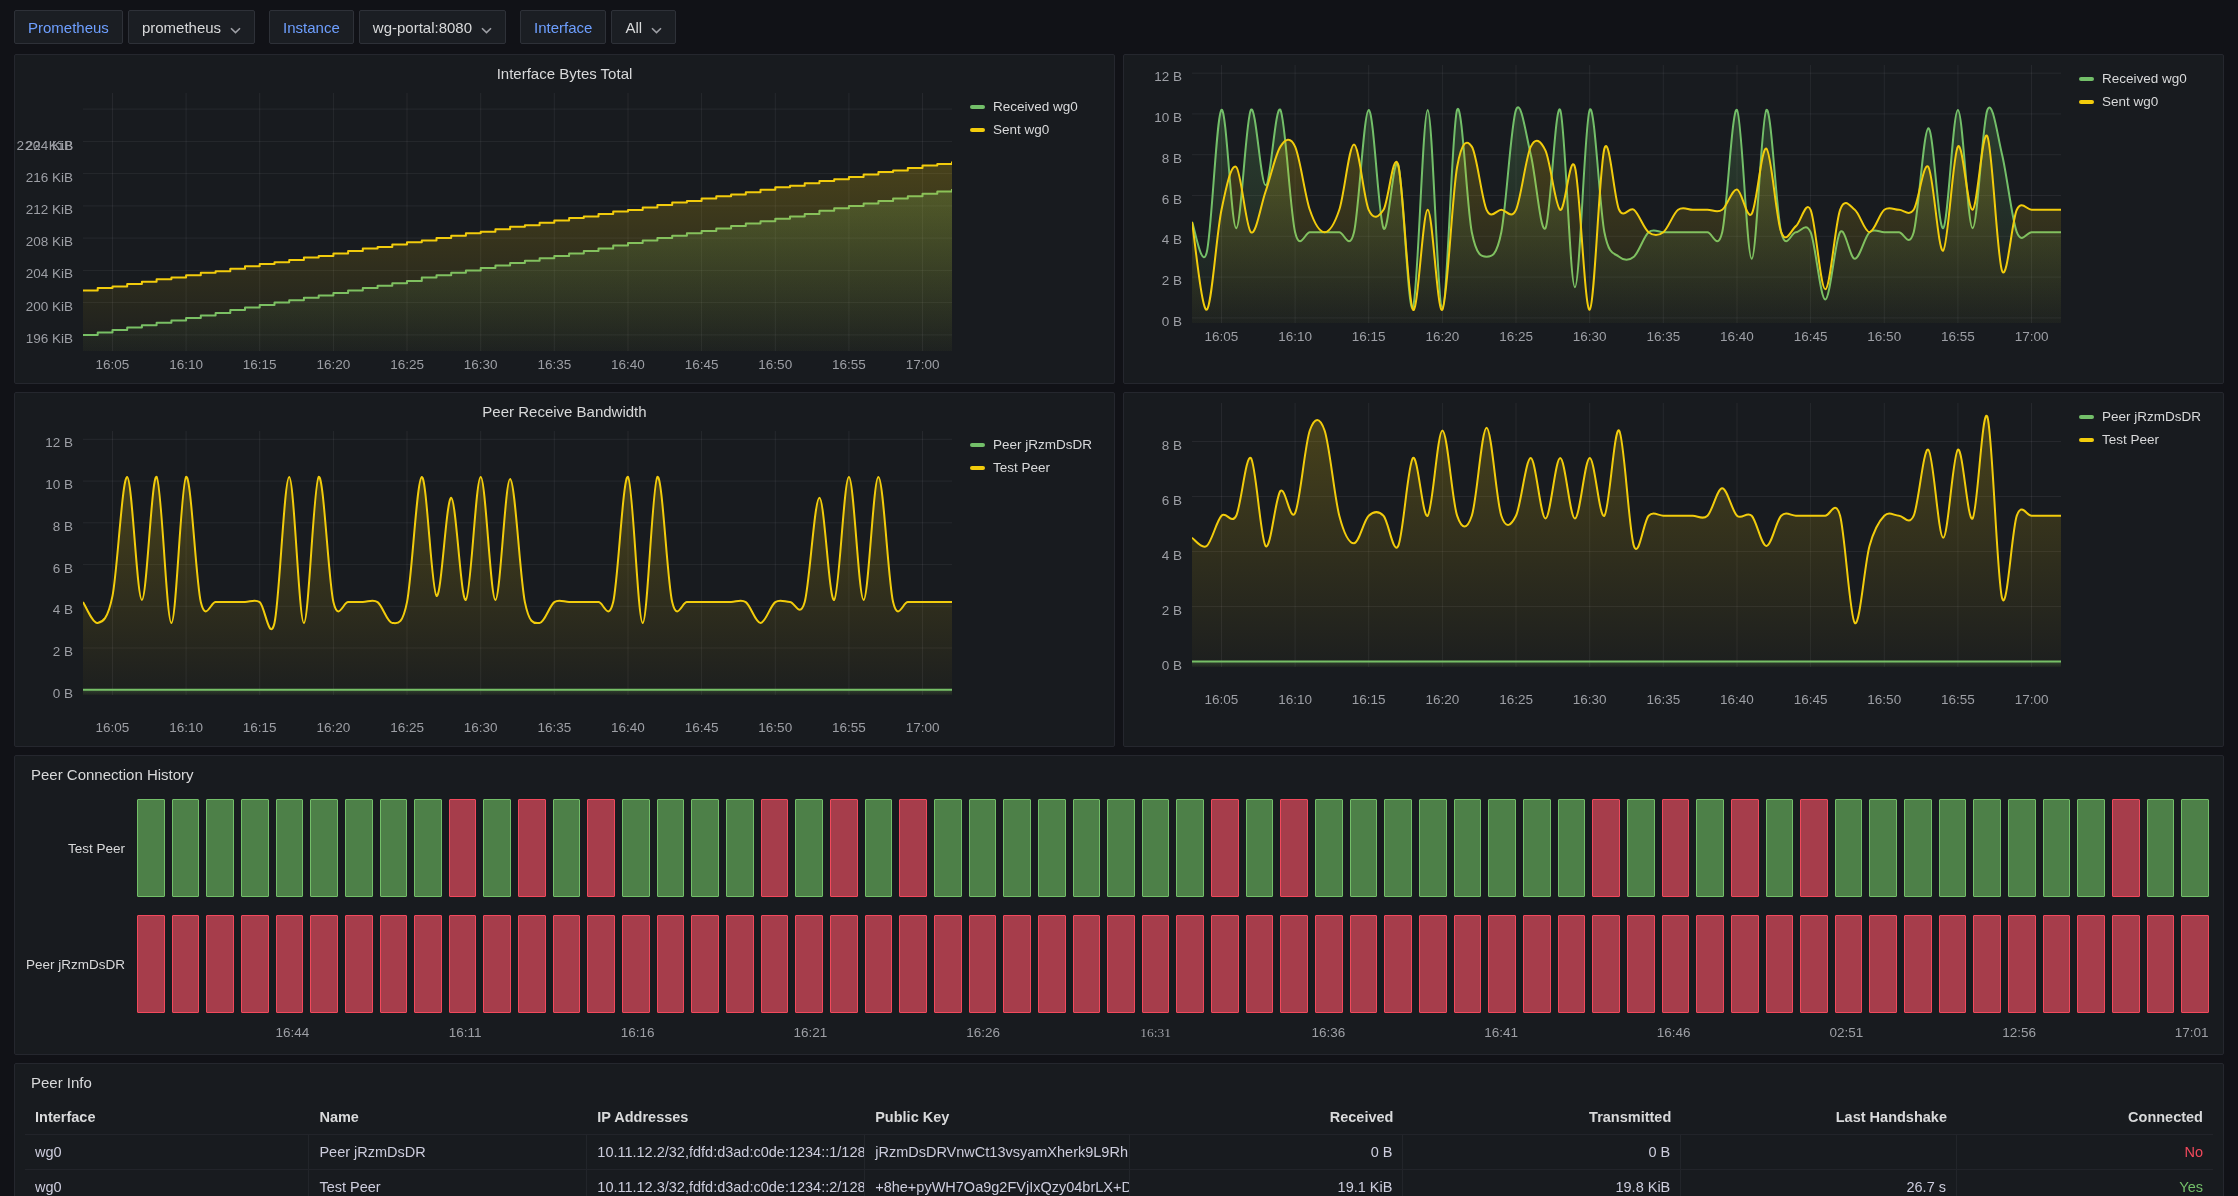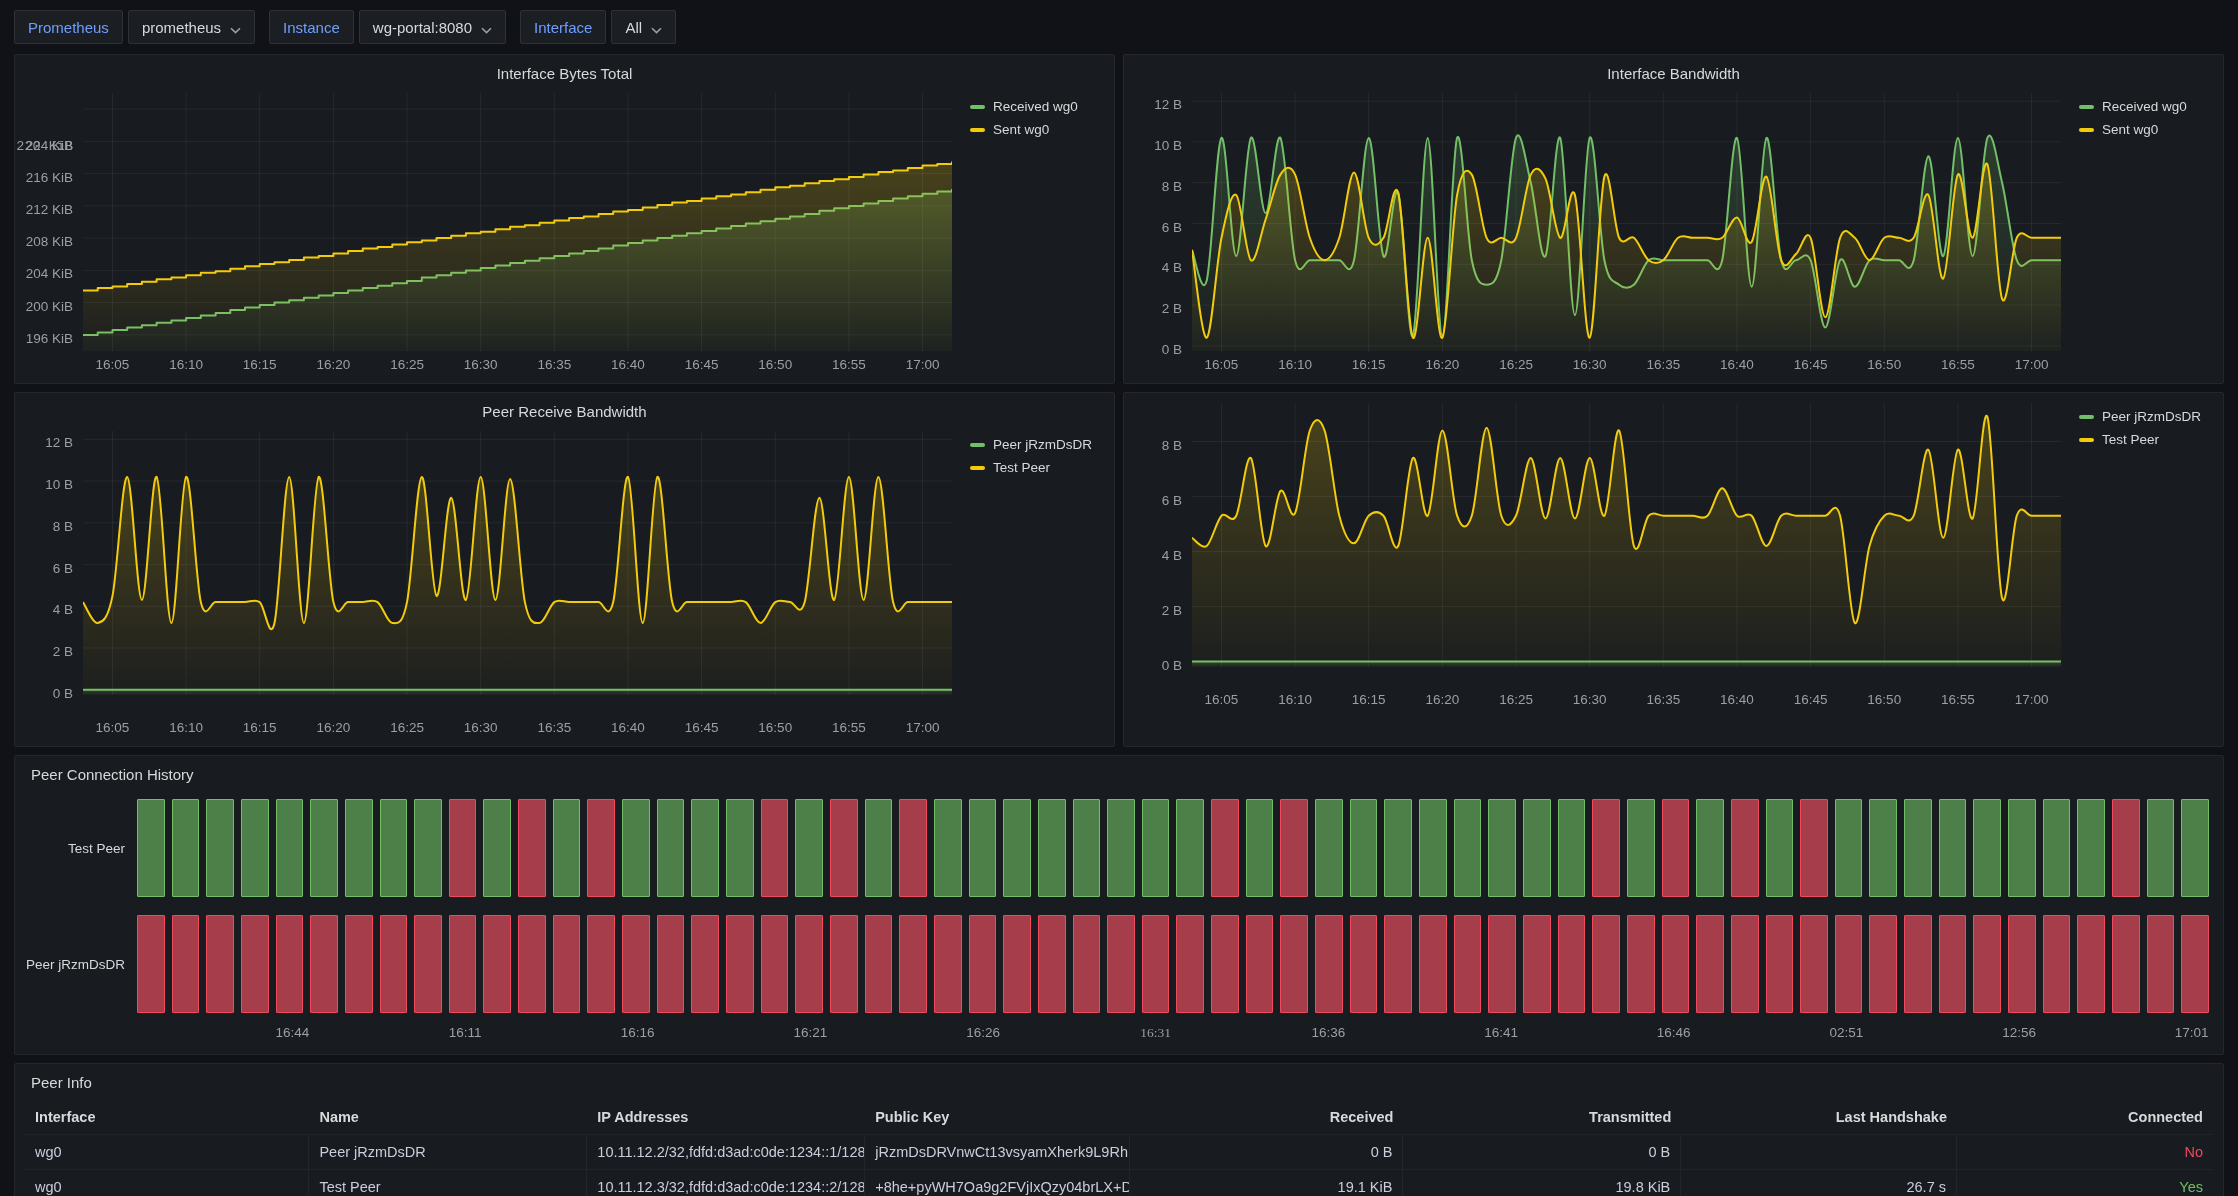--- a/index.html
+++ b/index.html
@@ -175,7 +175,6 @@
           </div>
         </div>
       <div class="panel ts-panel" id="panel-1">
-        <div class="panel-title">Interface Bandwidth</div>
       <div class="ts-body">
             <div class="y-axis">
               <div class="y-tick" style="top: 4.1581px;">12 B</div>

